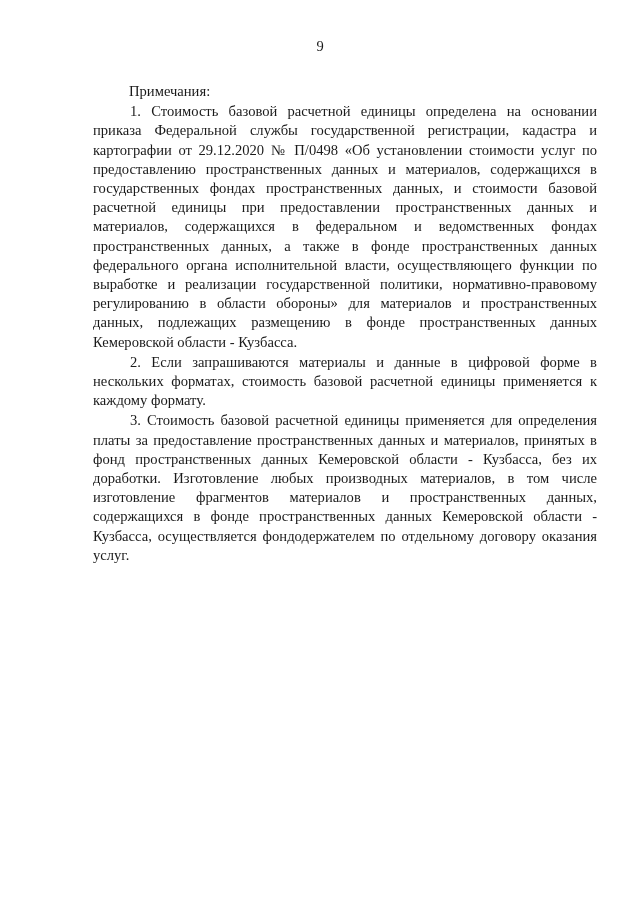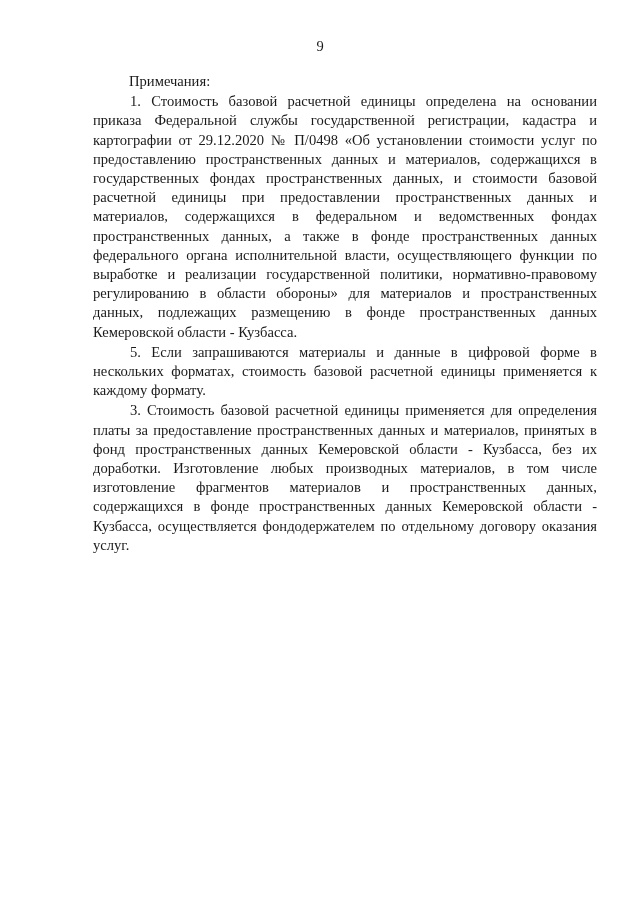--- a/index.html
+++ b/index.html
@@ -26,7 +26,7 @@
   }
   .content {
     position: absolute;
-    top: 72px;
+    top: 82px;
     left: 92px;
     width: 506px;
     font-size: 14.6px;

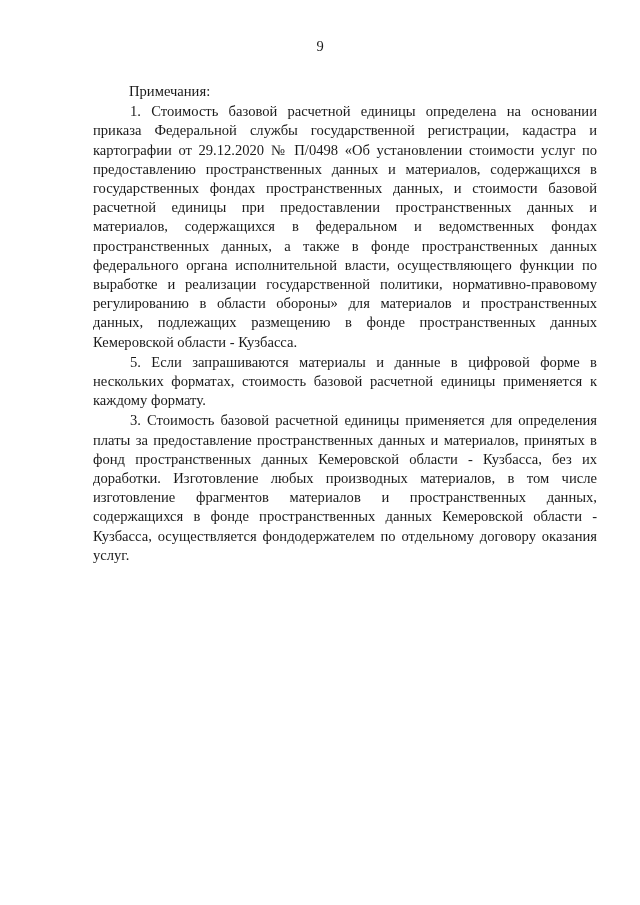--- a/index.html
+++ b/index.html
@@ -51,7 +51,7 @@
 <div class="content">
   <p class="heading">Примечания:</p>
   <p class="para">1. Стоимость базовой расчетной единицы определена на основании приказа Федеральной службы государственной регистрации, кадастра и картографии от 29.12.2020 № П/0498 «Об установлении стоимости услуг по предоставлению пространственных данных и материалов, содержащихся в государственных фондах пространственных данных, и стоимости базовой расчетной единицы при предоставлении пространственных данных и материалов, содержащихся в федеральном и ведомственных фондах пространственных данных, а также в фонде пространственных данных федерального органа исполнительной власти, осуществляющего функции по выработке и реализации государственной политики, нормативно-правовому регулированию в области обороны» для материалов и пространственных данных, подлежащих размещению в фонде пространственных данных Кемеровской области - Кузбасса.</p>
-  <p class="para">5. Если запрашиваются материалы и данные в цифровой форме в нескольких форматах, стоимость базовой расчетной единицы применяется к каждому формату.</p>
+  <p class="para">2. Если запрашиваются материалы и данные в цифровой форме в нескольких форматах, стоимость базовой расчетной единицы применяется к каждому формату.</p>
   <p class="para">3. Стоимость базовой расчетной единицы применяется для определения платы за предоставление пространственных данных и материалов, принятых в фонд пространственных данных Кемеровской области - Кузбасса, без их доработки. Изготовление любых производных материалов, в том числе изготовление фрагментов материалов и пространственных данных, содержащихся в фонде пространственных данных Кемеровской области - Кузбасса, осуществляется фондодержателем по отдельному договору оказания услуг.</p>
 </div>
 

